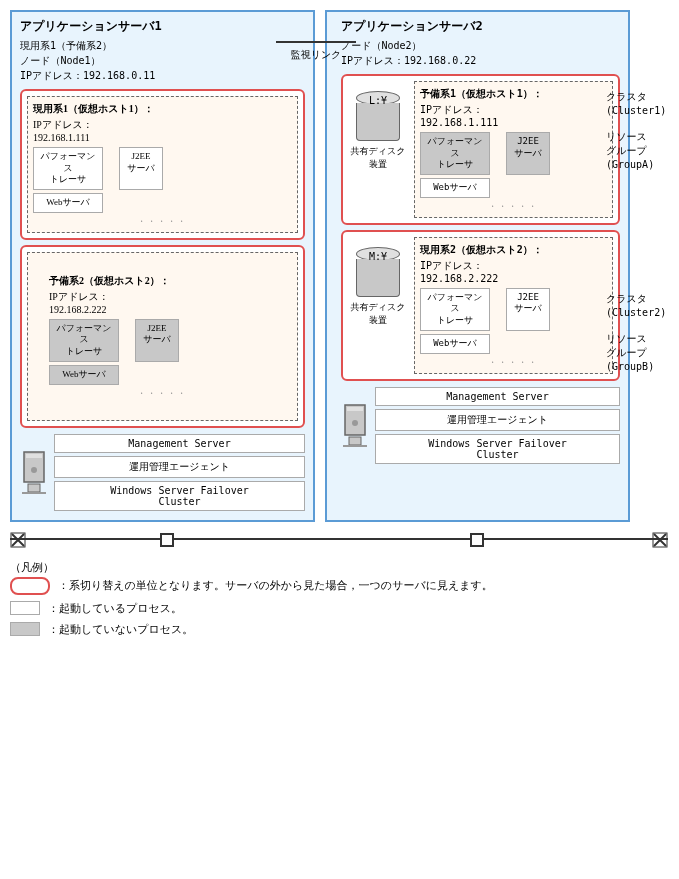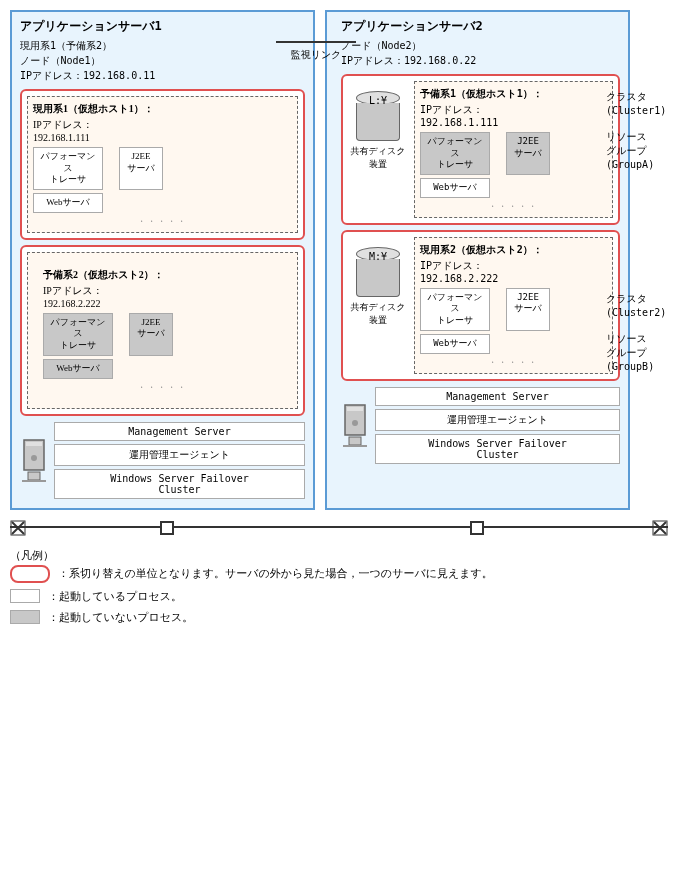--- a/index.html
+++ b/index.html
@@ -190,7 +190,7 @@
         </div>
 
         <div style="border:2px solid #e05050; border-radius:6px; padding:5px; background:#fff;">
-          <div style="border:1px dashed #666; background:#fff8f0; padding:15px; width:100%;">
+          <div style="border:1px dashed #666; background:#fff8f0; padding:21px; width:100%;">
             <div class="vh-title">予備系2（仮想ホスト2）：</div>
             <div style="font-size:10px;"><span>IPアドレス：</span></div>
             <div style="font-size:10px; margin-bottom:4px;">192.168.2.222</div>

